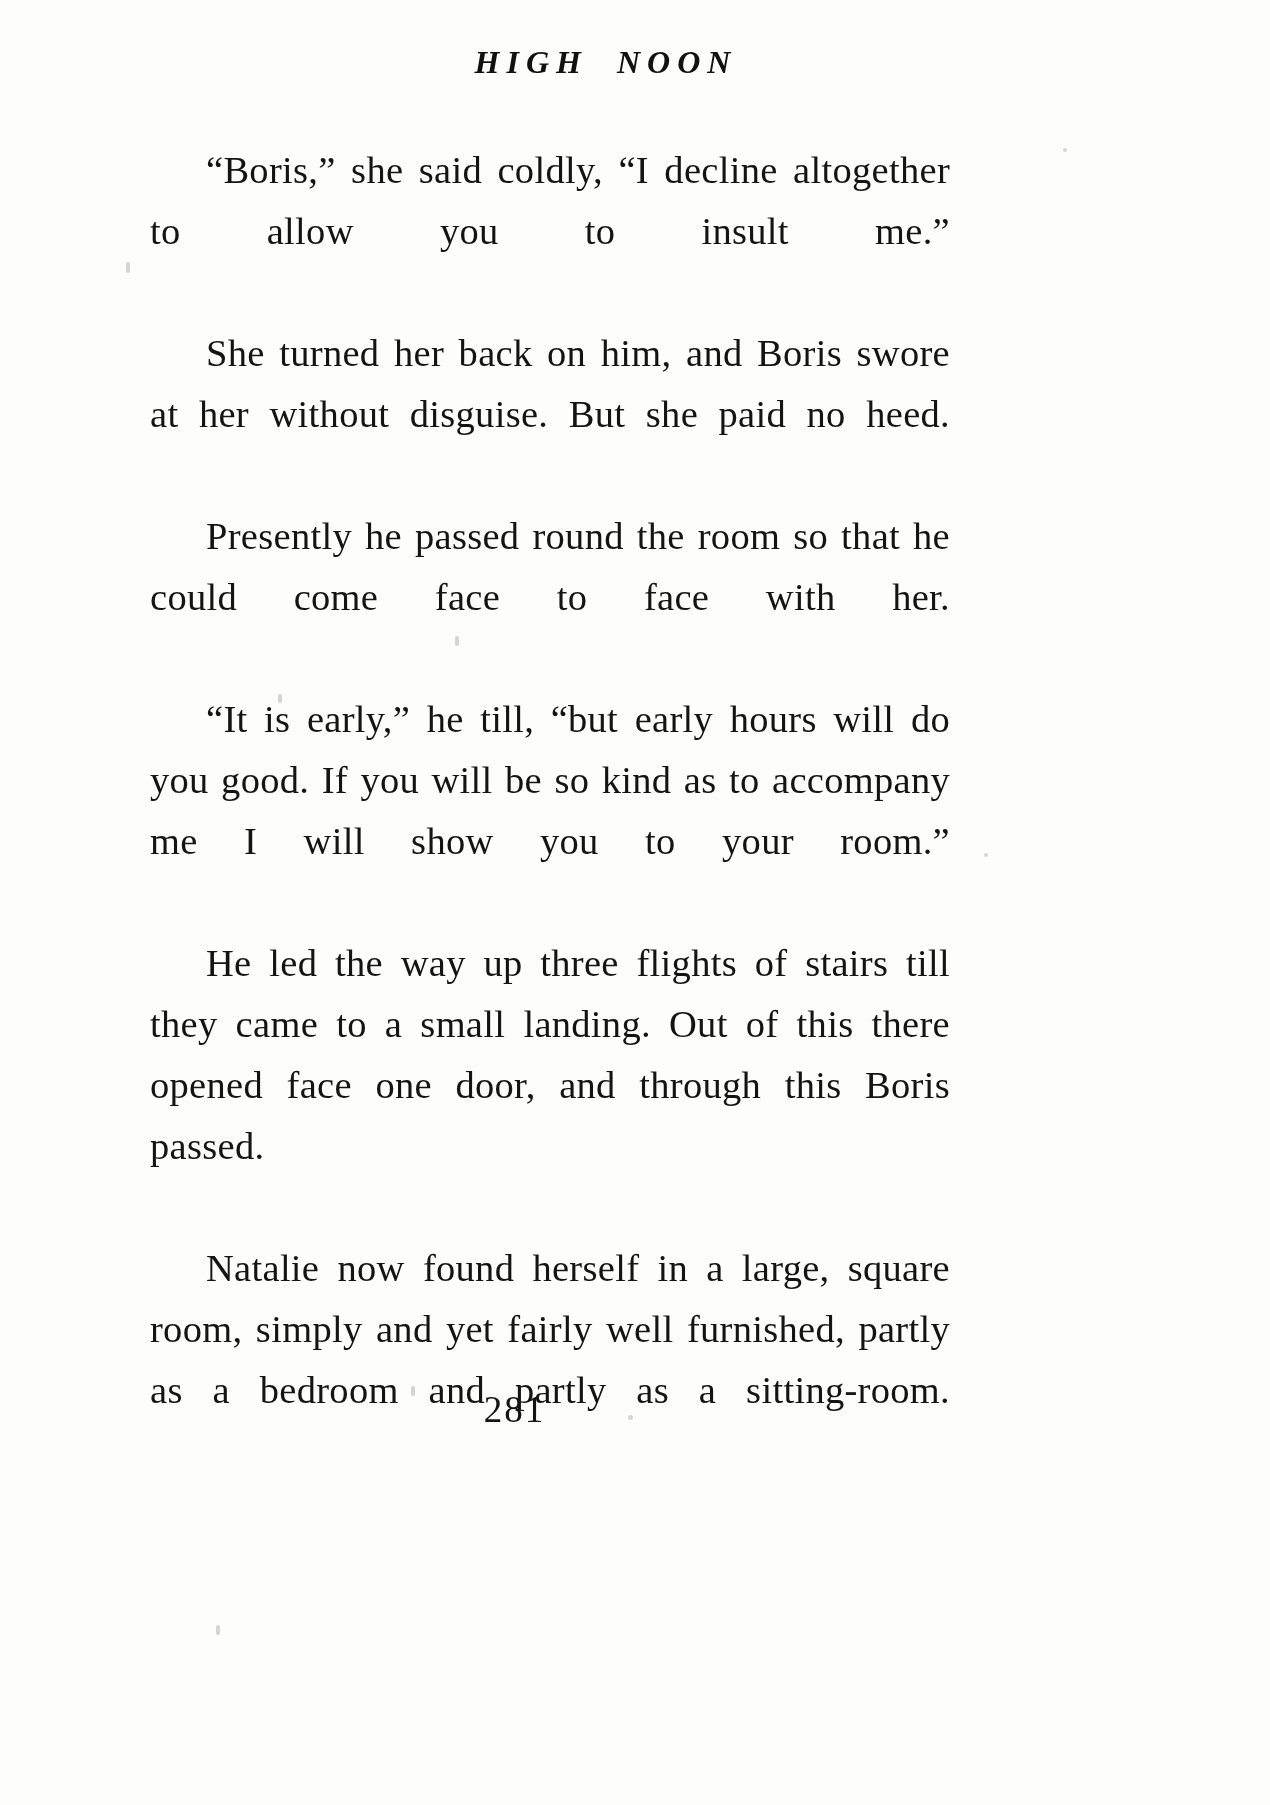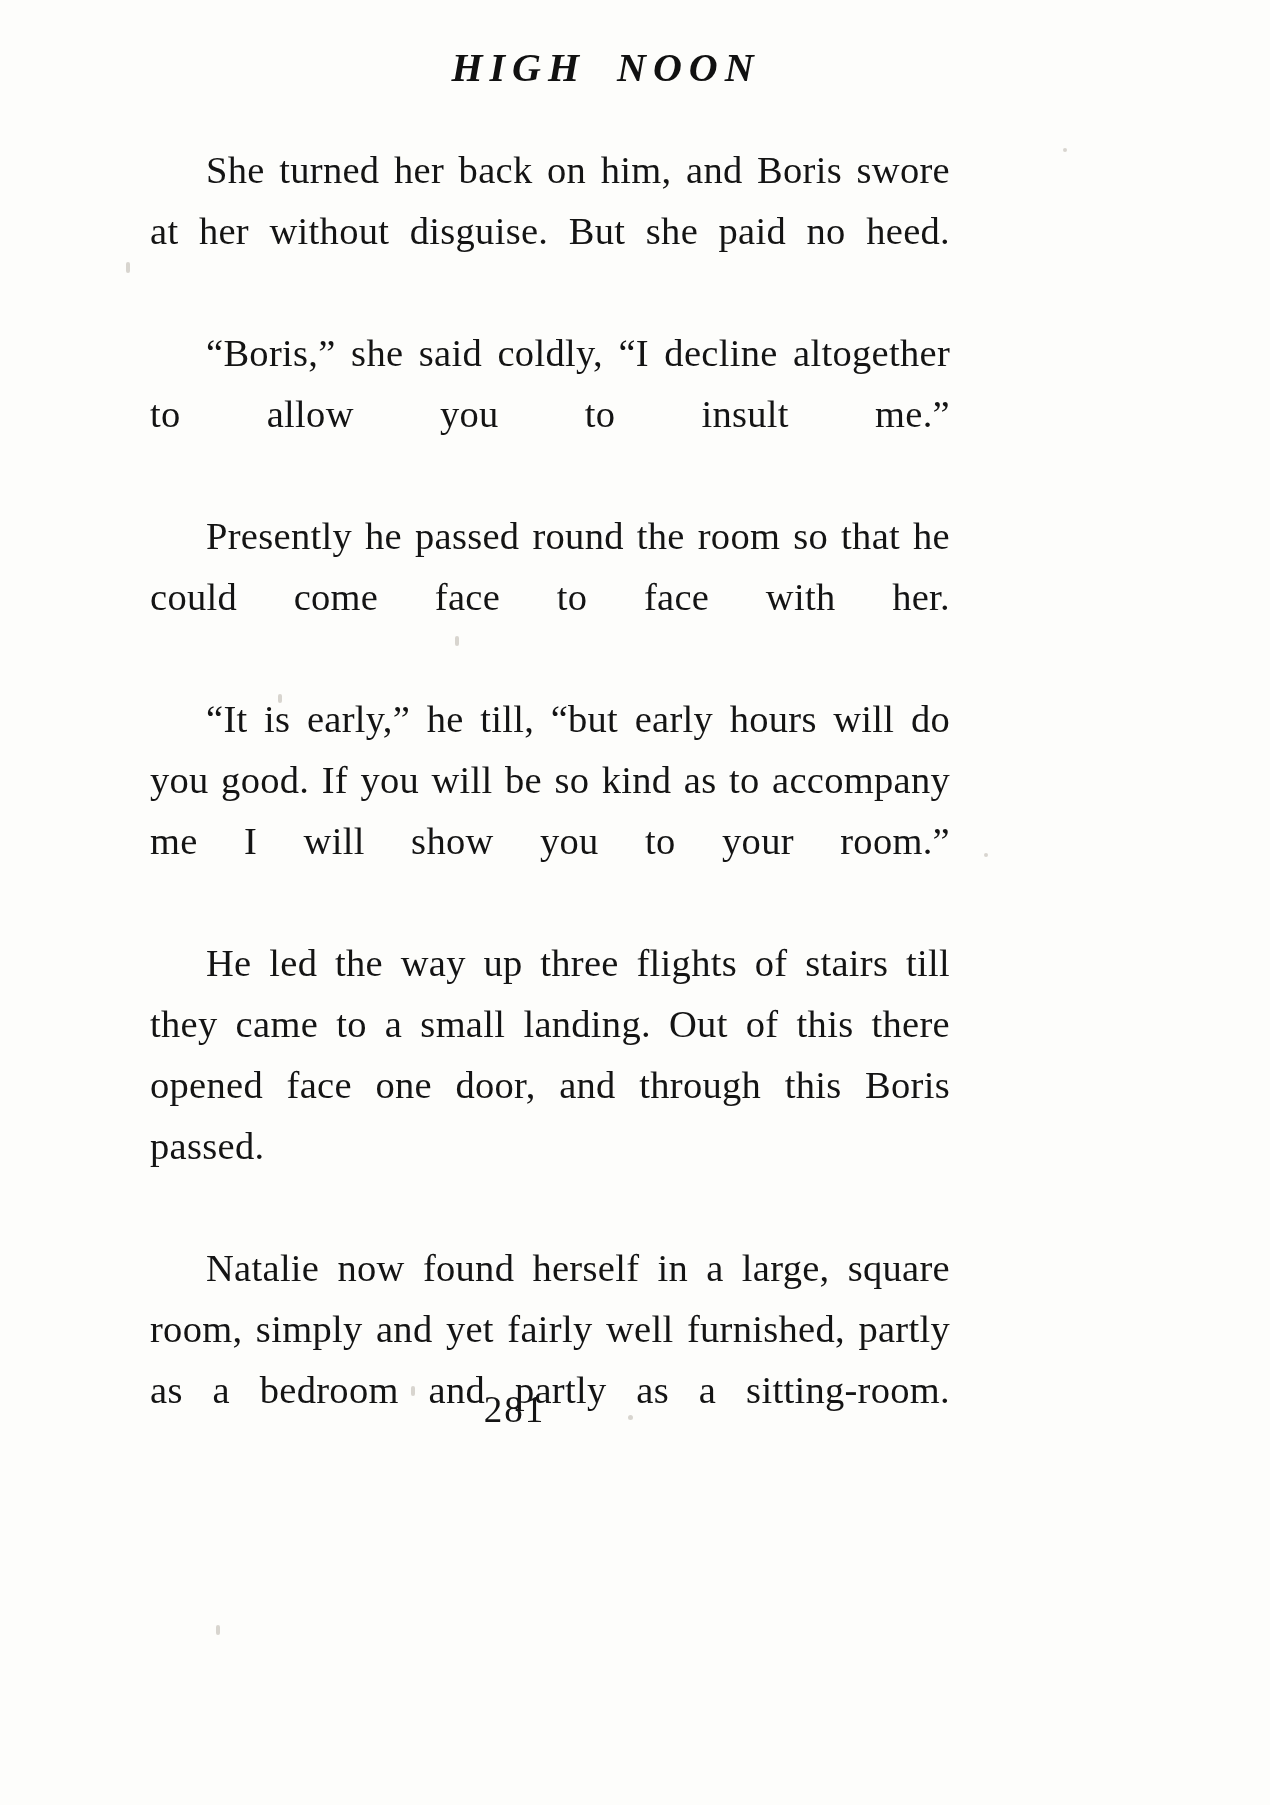--- a/index.html
+++ b/index.html
@@ -30,7 +30,7 @@
     text-align: center;
     font-style: italic;
     font-weight: 700;
-    font-size: 40px;
+    font-size: 32px;
     letter-spacing: 7px;
     word-spacing: 14px;
     color: #111;

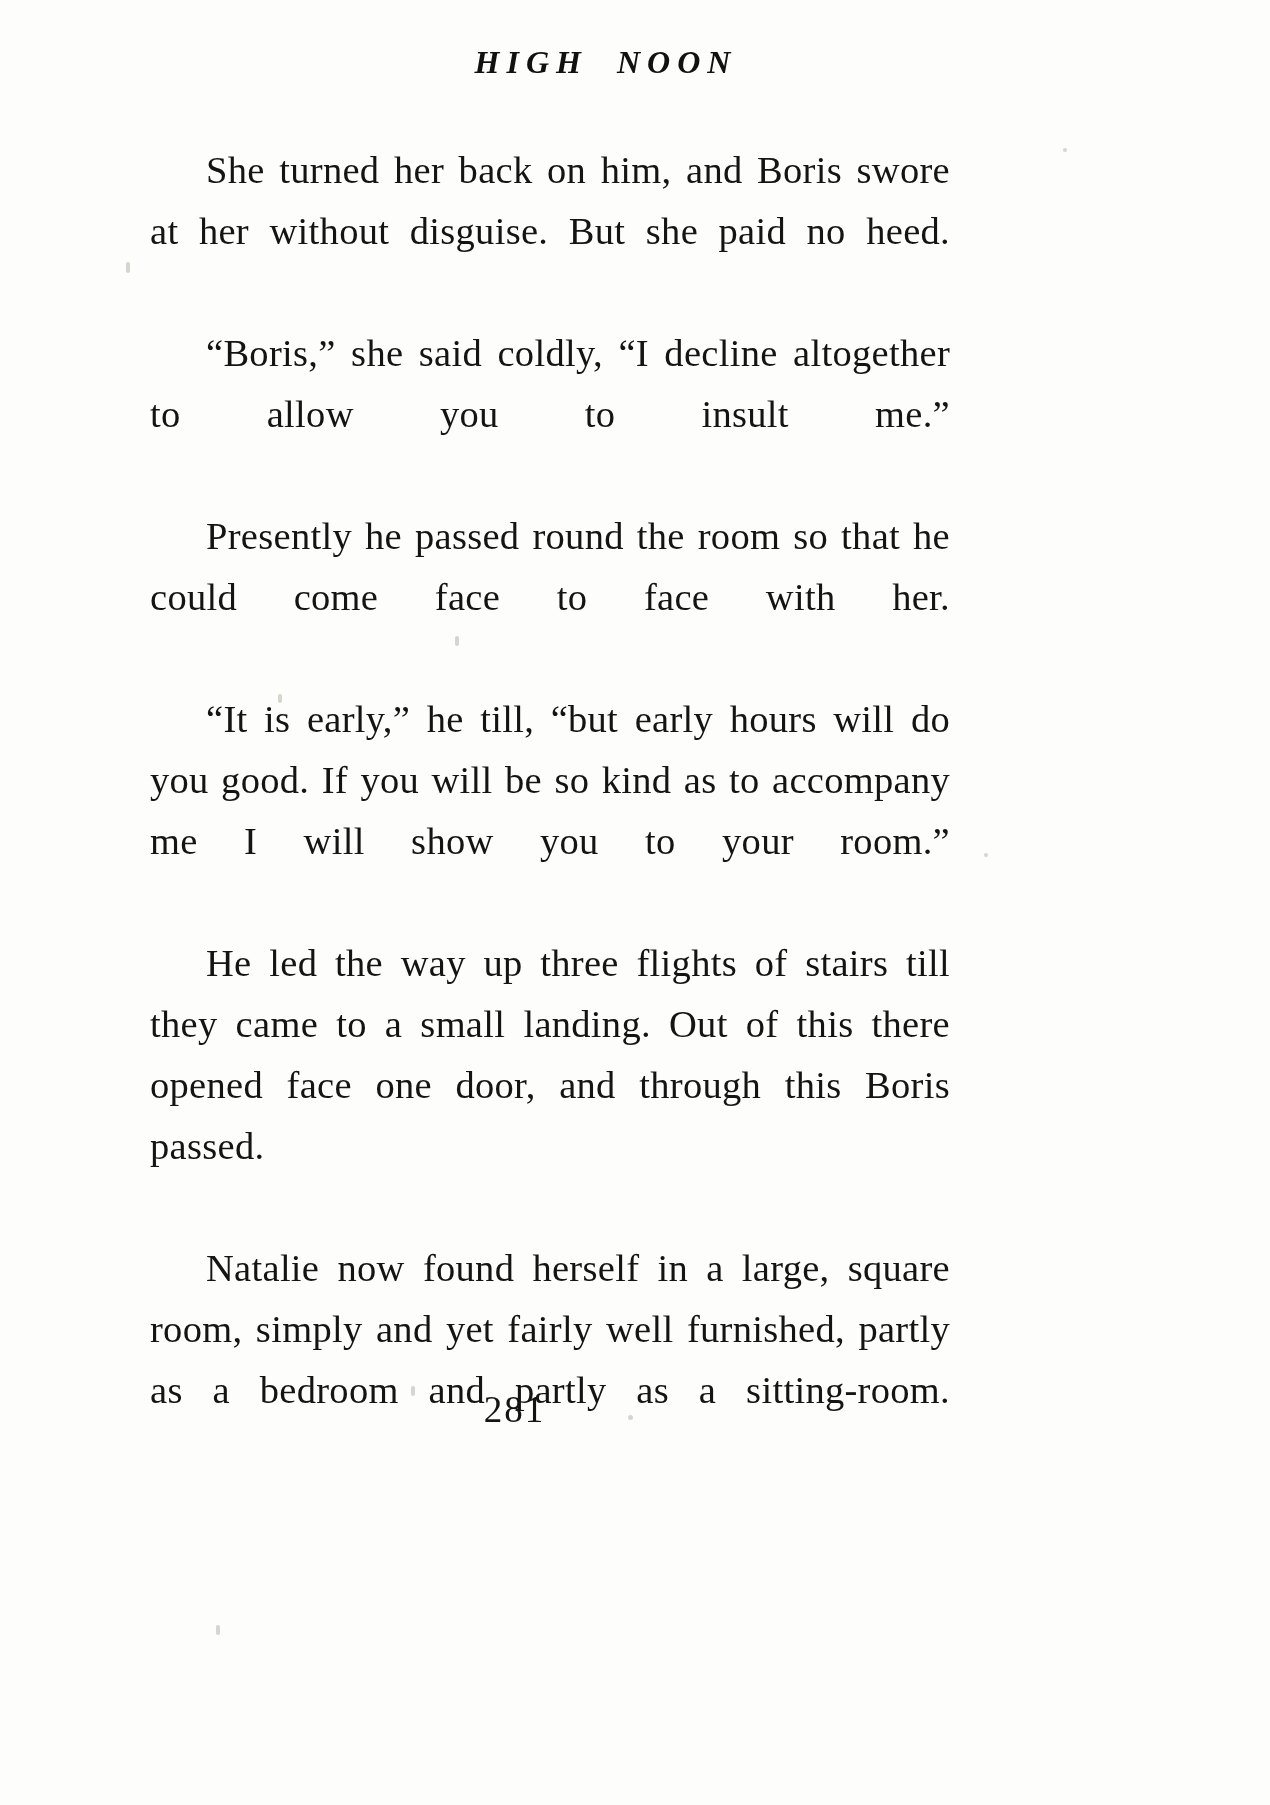--- a/index.html
+++ b/index.html
@@ -84,8 +84,8 @@
   <div class="running-head">HIGH NOON</div>
 
   <div class="text-block">
+    <p class="para">“Boris,” she said coldly, “I decline altogether to allow you to insult me.”</p>
     <p class="para">She turned her back on him, and Boris swore at her without disguise.  But she paid no heed.</p>
-    <p class="para">“Boris,” she said coldly, “I decline altogether to allow you to insult me.”</p>
     <p class="para">Presently he passed round the room so that he could come face to face with her.</p>
     <p class="para">“It is early,” he till, “but early hours will do you good.  If you will be so kind as to accompany me I will show you to your room.”</p>
     <p class="para">He led the way up three flights of stairs till they came to a small landing. Out of this there opened face one door, and through this Boris passed.</p>

